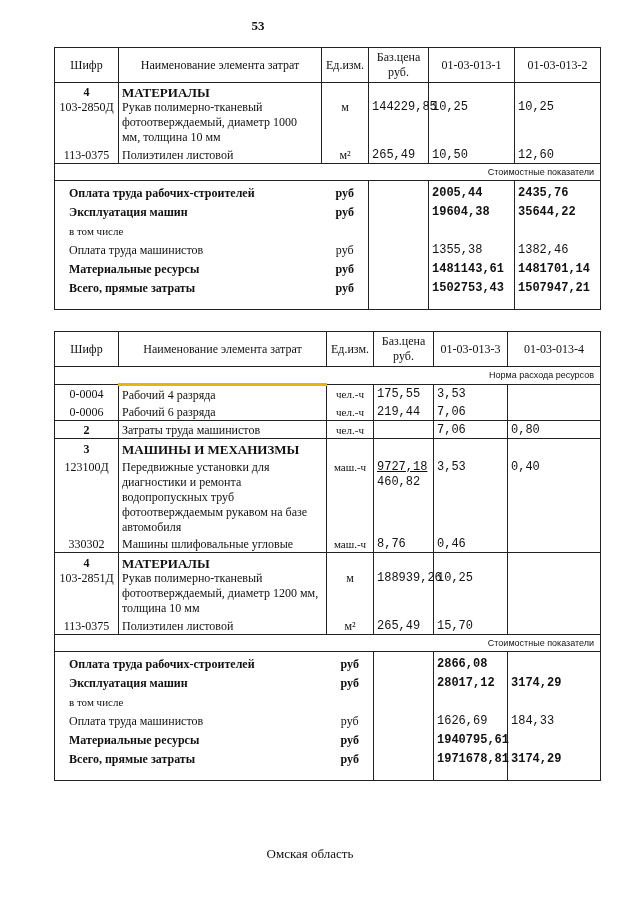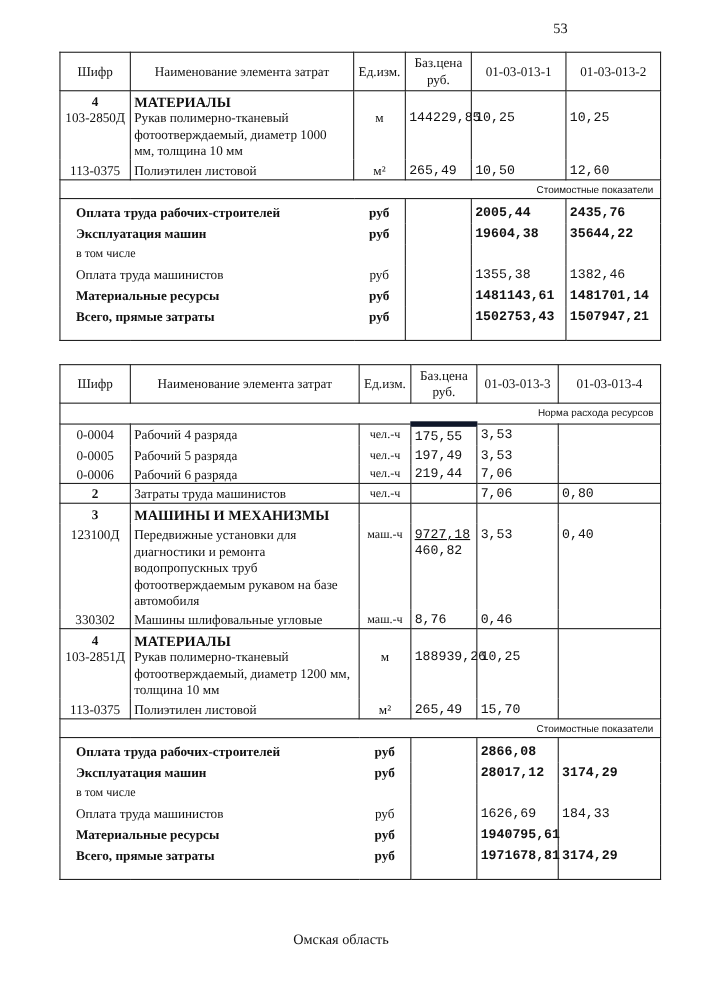--- a/index.html
+++ b/index.html
@@ -4,7 +4,7 @@
   <style>
     html, body { margin:0; padding:0; background:#fff; }
     body { width:640px; height:905px; position:relative; font-family:"Liberation Serif", serif; color:#111; font-size:12px; }
-    .page-num { position:absolute; top:18px; left:0; width:516px; text-align:right; font-size:13px; }
+    .page-num { position:absolute; top:18px; left:0; width:516px; text-align:center; font-size:13px;font-weight:bold; }
     .footer { position:absolute; top:846px; left:0; width:620px; text-align:center; font-size:13px; }
     table { position:absolute; border-collapse:collapse; table-layout:fixed; }
     td { border:1px solid #222; padding:0 3px; vertical-align:top; line-height:15px; font-size:12px; }

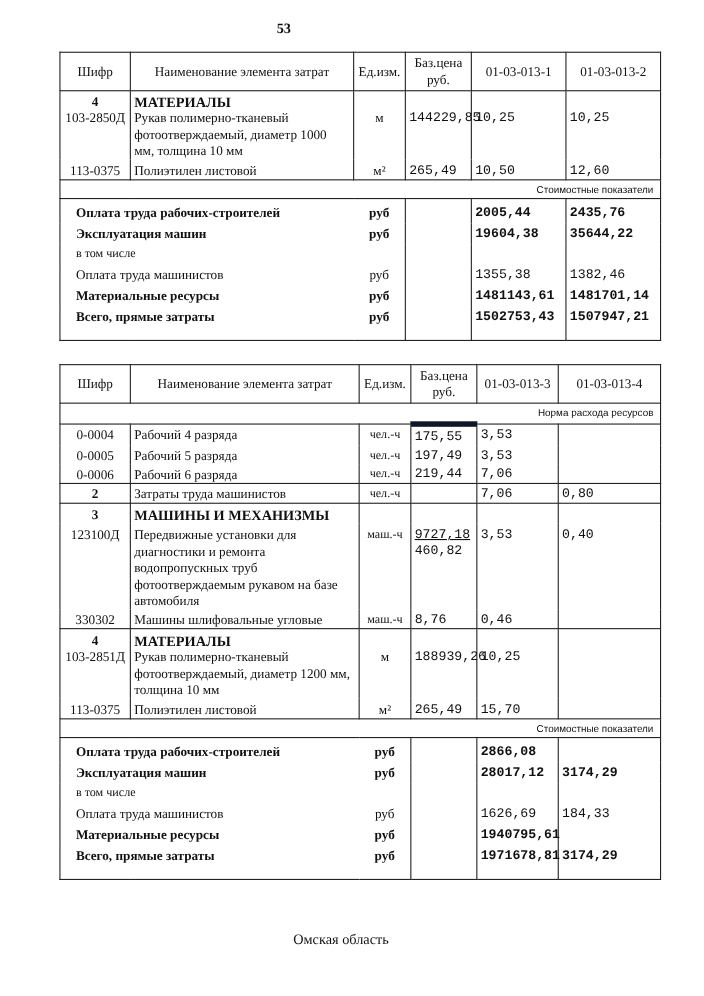--- a/index.html
+++ b/index.html
@@ -139,7 +139,7 @@
   </tr>
   <tr>
     <td class="c nb" style="border-top:1px solid #222;padding-top:2px">0-0004</td>
-    <td class="nb" style="border-top:1px solid #eab308;padding-top:2px">Рабочий 4 разряда</td>
+    <td class="nb" style="border-top:3px solid #eab308;padding-top:2px">Рабочий 4 разряда</td>
     <td class="c nb" style="border-top:1px solid #222;padding-top:2px;font-size:11px">чел.-ч</td>
     <td class="r nb" style="border-top:5px solid #0f172a;padding-top:2px">175,55</td>
     <td class="r nb" style="border-top:1px solid #222;padding-top:2px">3,53</td>

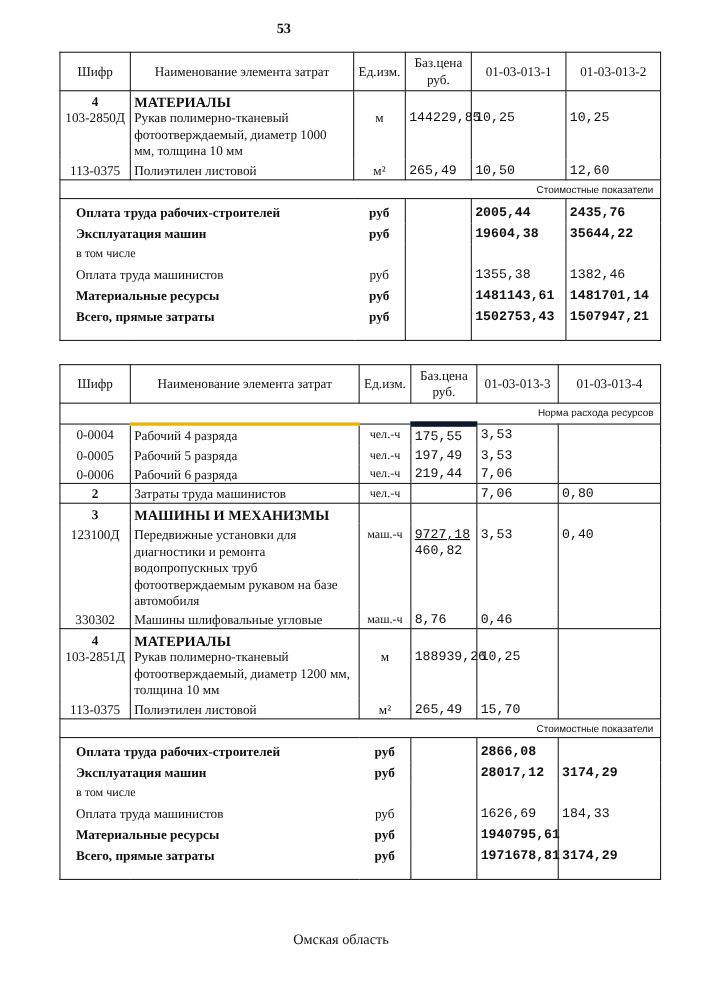--- a/index.html
+++ b/index.html
@@ -141,7 +141,7 @@
     <td class="c nb" style="border-top:1px solid #222;padding-top:2px">0-0004</td>
     <td class="nb" style="border-top:3px solid #eab308;padding-top:2px">Рабочий 4 разряда</td>
     <td class="c nb" style="border-top:1px solid #222;padding-top:2px;font-size:11px">чел.-ч</td>
-    <td class="r nb" style="border-top:5px solid #0f172a;padding-top:2px">175,55</td>
+    <td class="r nb" style="border-top:1px solid #0f172a;padding-top:2px">175,55</td>
     <td class="r nb" style="border-top:1px solid #222;padding-top:2px">3,53</td>
     <td class="r nb" style="border-top:1px solid #222;padding-top:2px"></td>
   </tr>

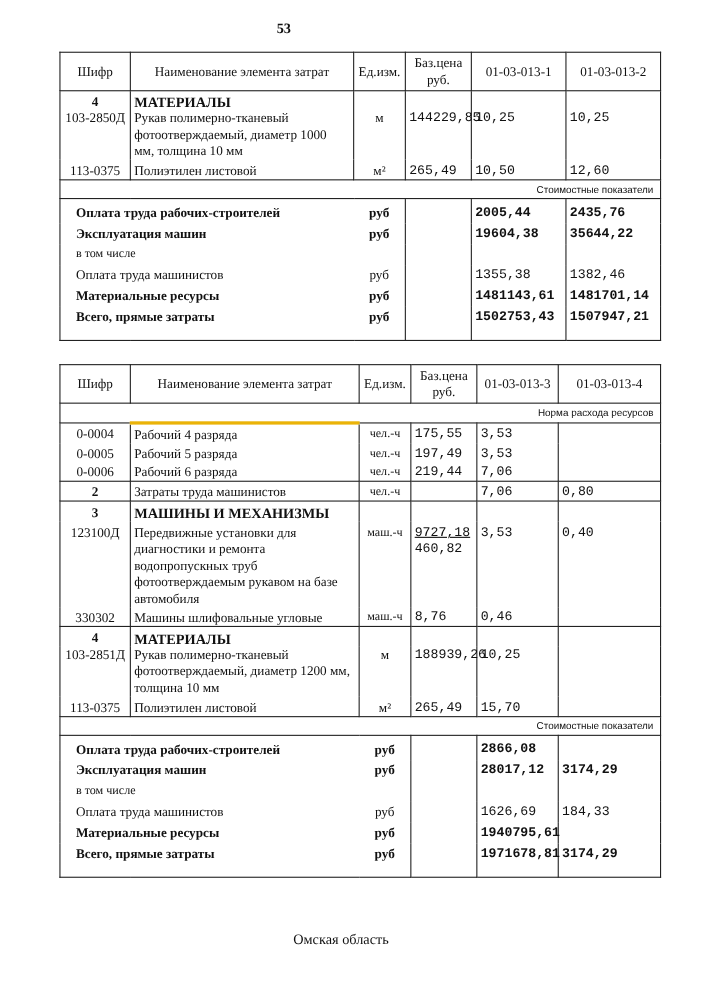--- a/index.html
+++ b/index.html
@@ -146,14 +146,6 @@
     <td class="r nb" style="border-top:1px solid #222;padding-top:2px"></td>
   </tr>
   <tr>
-    <td class="c nb" style="padding-top:2px">0-0005</td>
-    <td class="nb" style="padding-top:2px">Рабочий 5 разряда</td>
-    <td class="c nb" style="padding-top:2px;font-size:11px">чел.-ч</td>
-    <td class="r nb" style="padding-top:2px">197,49</td>
-    <td class="r nb" style="padding-top:2px">3,53</td>
-    <td class="r nb" style="padding-top:2px"></td>
-  </tr>
-  <tr>
     <td class="c" style="border-top:none;padding-top:2px">0-0006</td>
     <td style="border-top:none;padding-top:2px">Рабочий 6 разряда</td>
     <td class="c" style="border-top:none;padding-top:2px;font-size:11px">чел.-ч</td>

